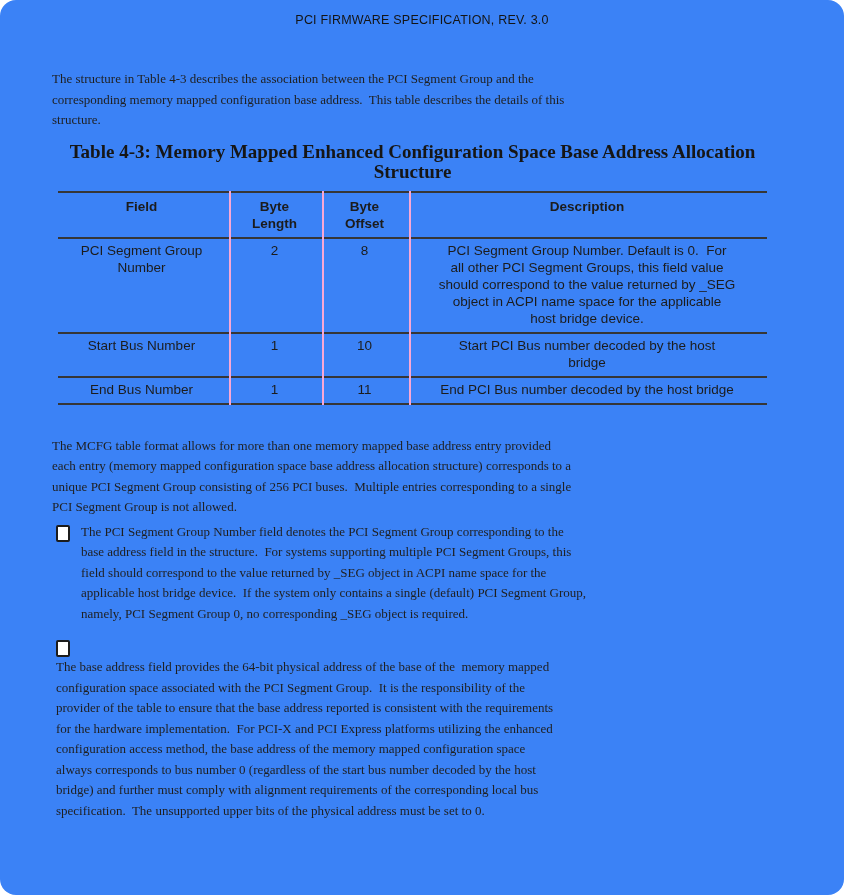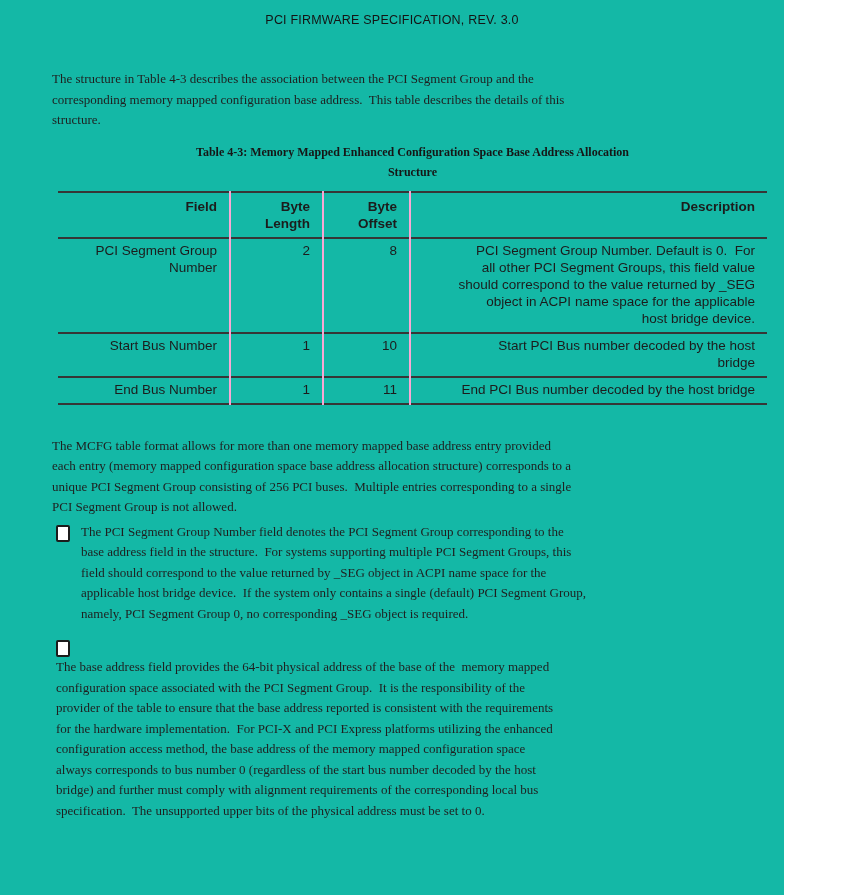--- a/index.html
+++ b/index.html
@@ -5,12 +5,13 @@
   html, body { margin: 0; padding: 0; background: #ffffff; }
   .page {
     position: relative;
-    width: 784px;
+    width: 844px;
     height: 895px;
-    background: #14b8a6;
+    background: #3b82f6;
     color: #1f1f1f;
     font-family: "Liberation Serif", serif;
     overflow: hidden;
+    border-radius: 16px;
   }
   .doc-header {
     padding-top: 13px;

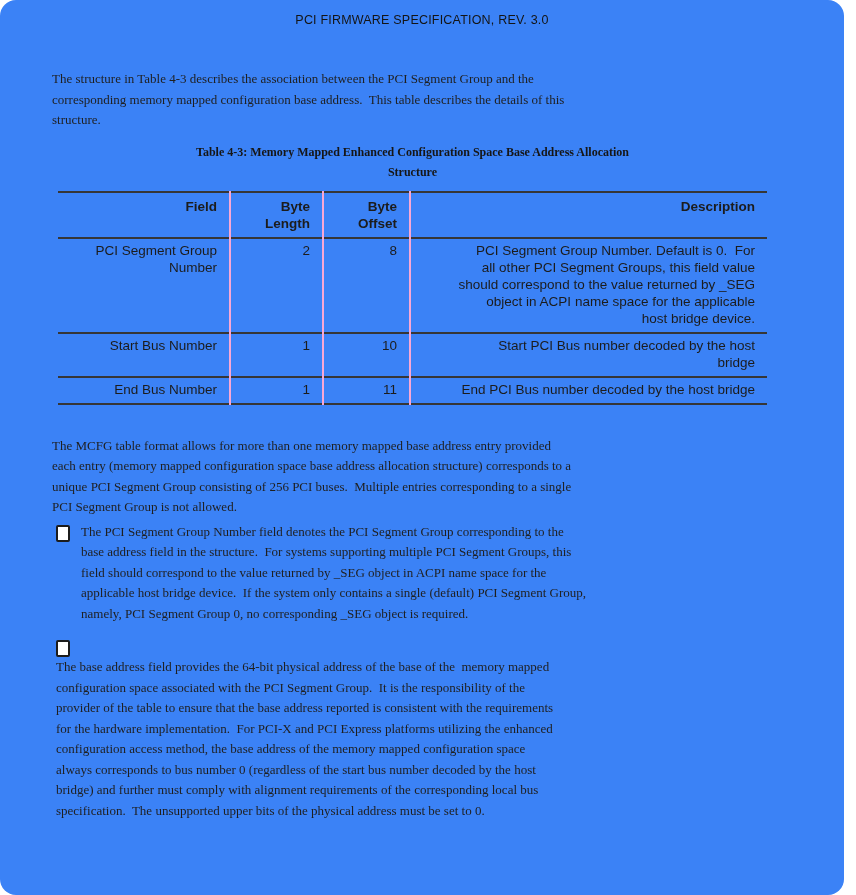--- a/index.html
+++ b/index.html
@@ -34,7 +34,7 @@
     width: 709px;
     text-align: center;
     font-weight: bold;
-    font-size: 12px;
+    font-size: 19px;
     line-height: 20.5px;
     color: #161616;
   }

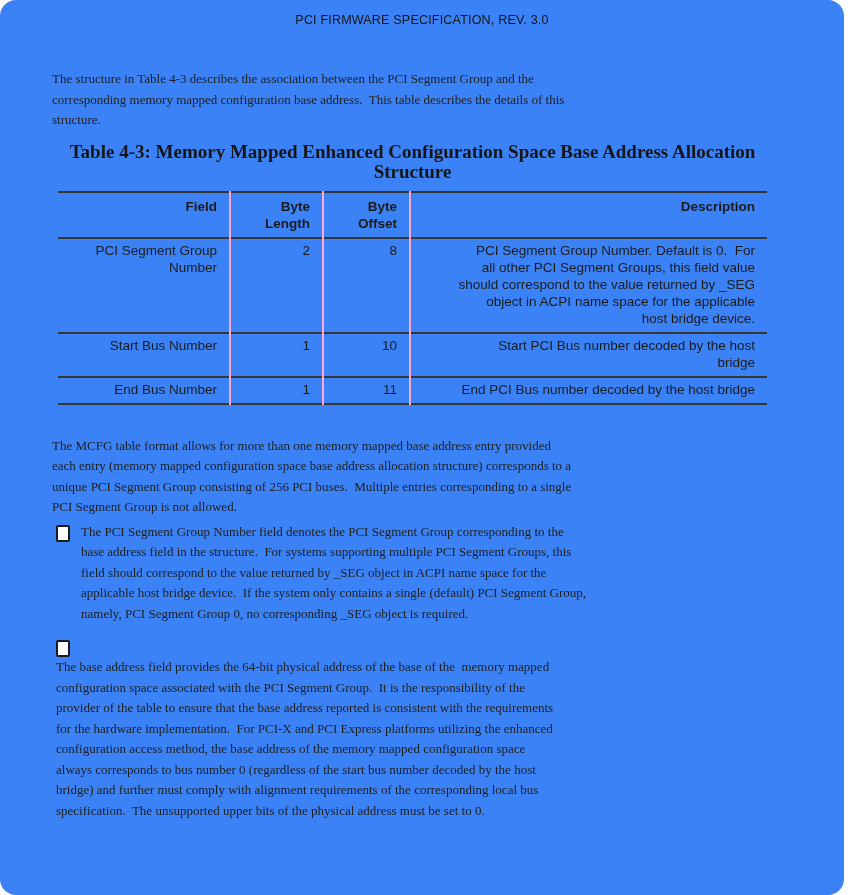--- a/index.html
+++ b/index.html
@@ -52,7 +52,7 @@
   table.spec-table tr { border-top: 2px solid #363636; }
   table.spec-table th, table.spec-table td {
     vertical-align: top;
-    text-align: right;
+    text-align: center;
     padding: 3px 12px 5px 8px;
     white-space: pre-wrap;
     overflow: hidden;

